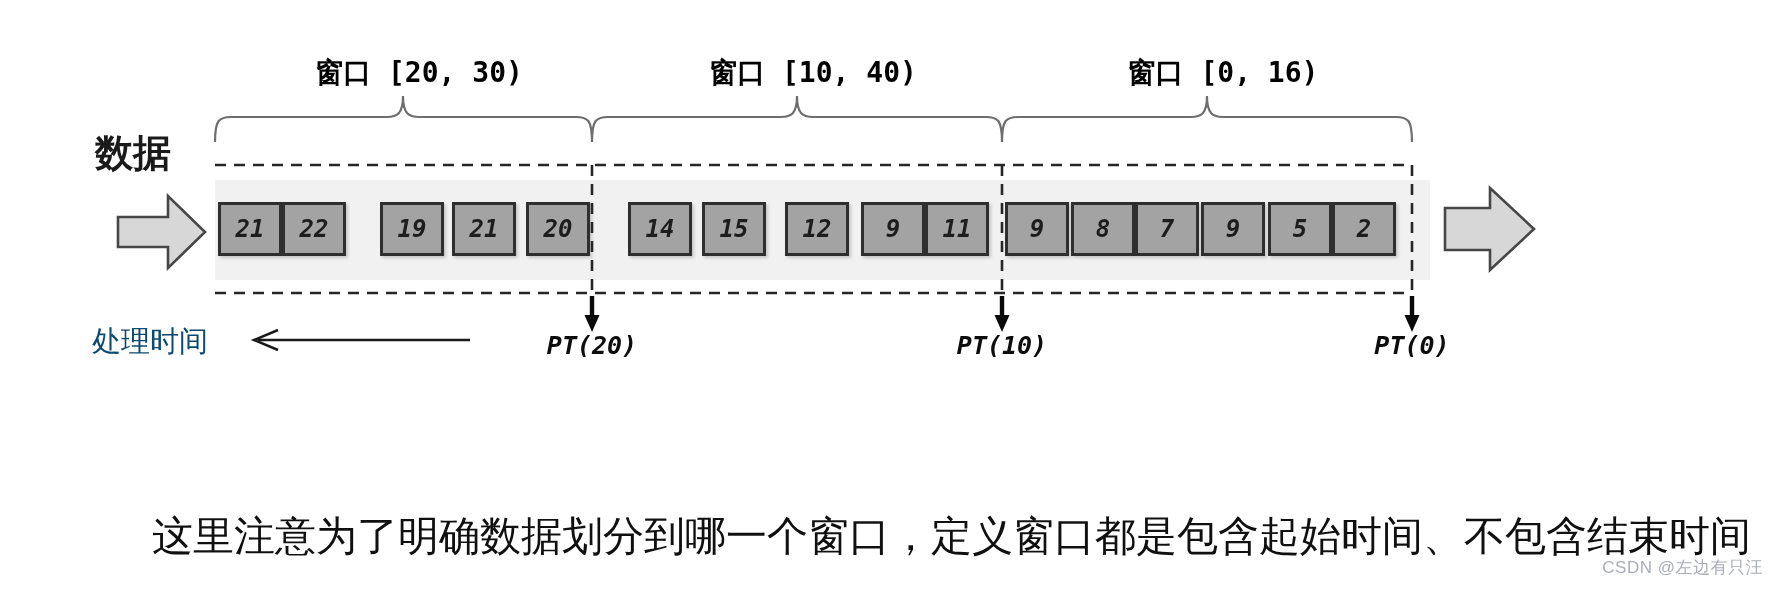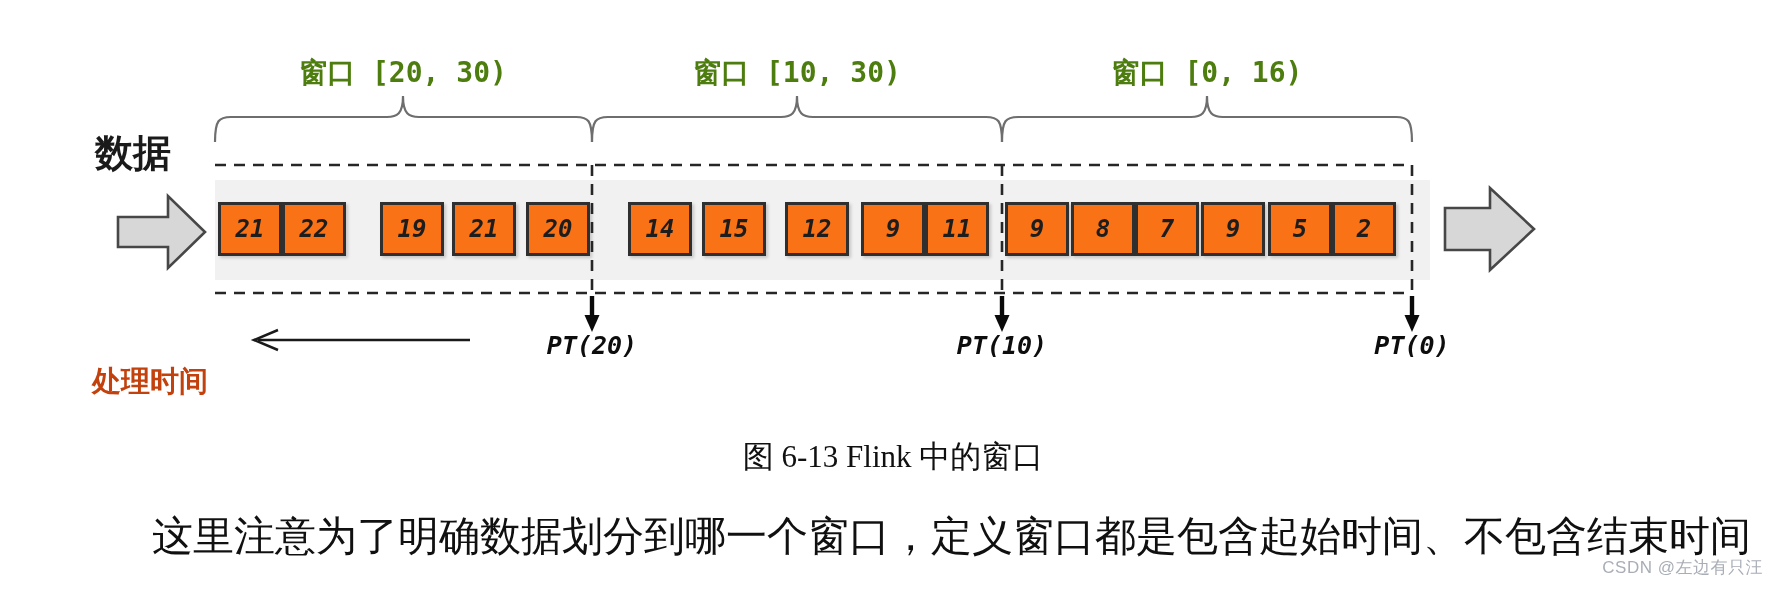--- a/index.html
+++ b/index.html
@@ -19,7 +19,7 @@
   .win-label{
     position:absolute;top:54px;transform:translateX(-50%);
     font-family:"DejaVu Sans Mono",monospace;
-    font-size:28px;font-weight:600;color:#4d7c0f;white-space:nowrap;z-index:4;
+    font-size:28px;font-weight:600;color:#000000;white-space:nowrap;z-index:4;margin-left:16px;
   }
   .box{
     position:absolute;top:202px;width:64px;height:54px;box-sizing:border-box;

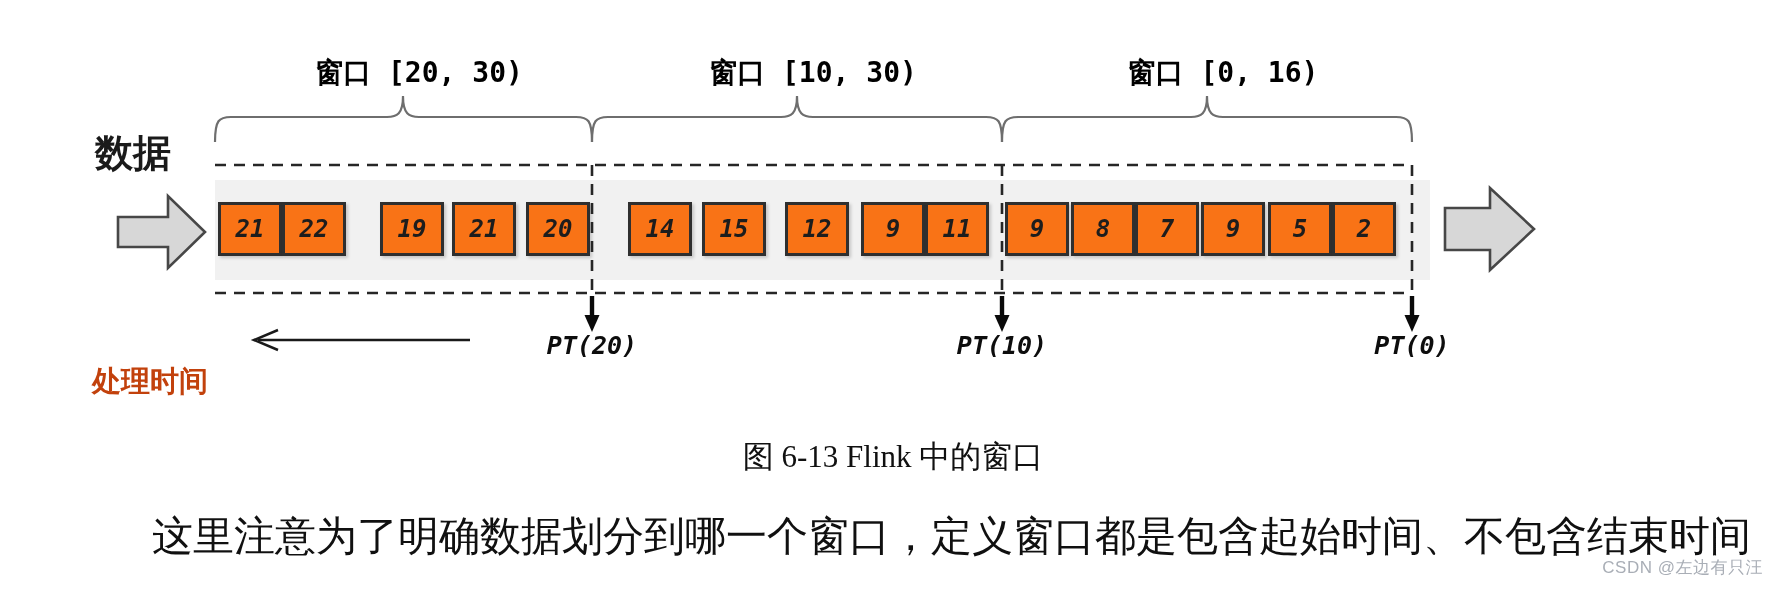--- a/index.html
+++ b/index.html
@@ -110,7 +110,7 @@
     </svg>
 
     <div class="win-label" style="left:403px">窗口 [20, 30)</div>
-    <div class="win-label" style="left:797px">窗口 [10, 30)</div>
+    <div class="win-label" style="left:797px">窗口 [10, 40)</div>
     <div class="win-label" style="left:1207px">窗口 [0, 16)</div>
 
     <div class="stream-label">数据</div>

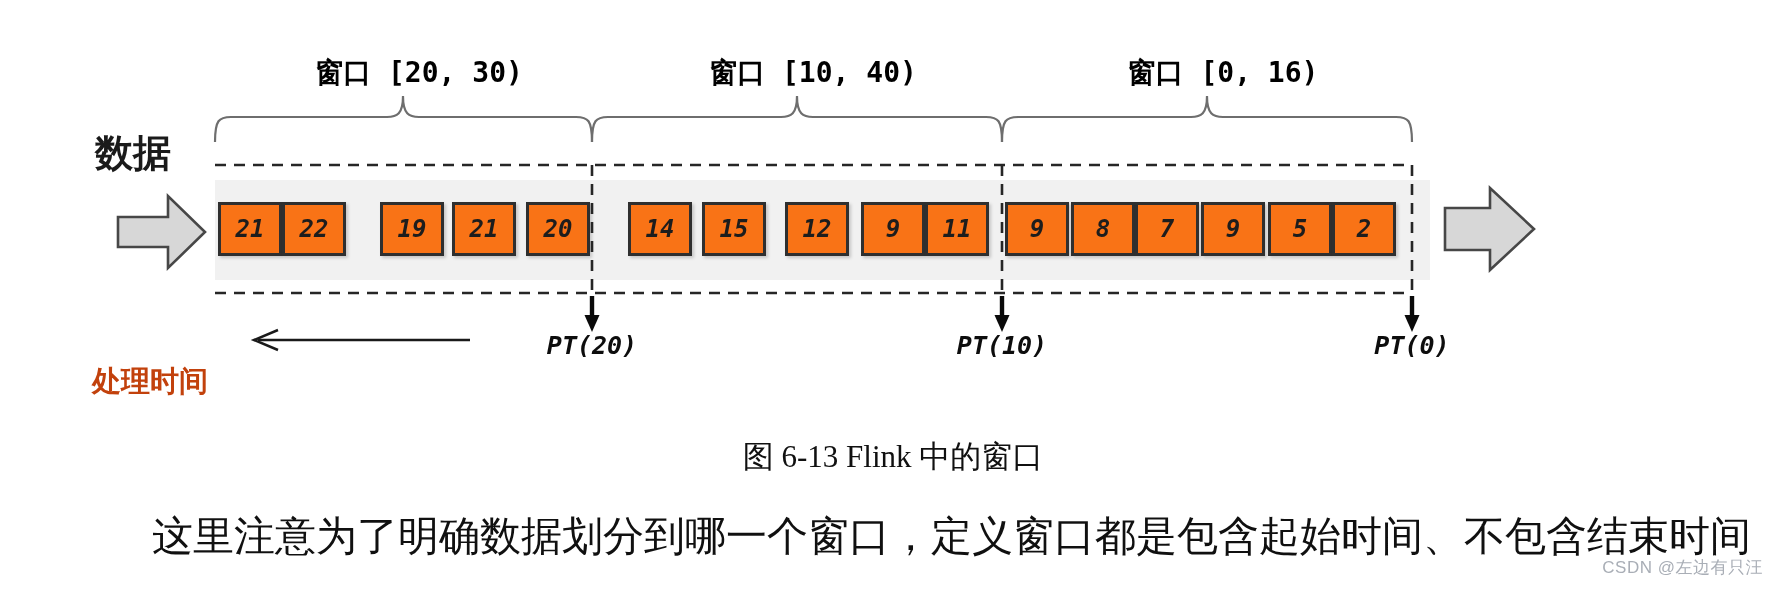--- a/index.html
+++ b/index.html
@@ -23,7 +23,7 @@
   }
   .box{
     position:absolute;top:202px;width:64px;height:54px;box-sizing:border-box;
-    background:#f97316;border:3px solid #2f2f2f;
+    background:#a3a3a3;border:3px solid #2f2f2f;
     box-shadow:2px 2px 3px rgba(0,0,0,0.18);
     display:flex;align-items:center;justify-content:center;
     font-family:"DejaVu Sans Mono",monospace;

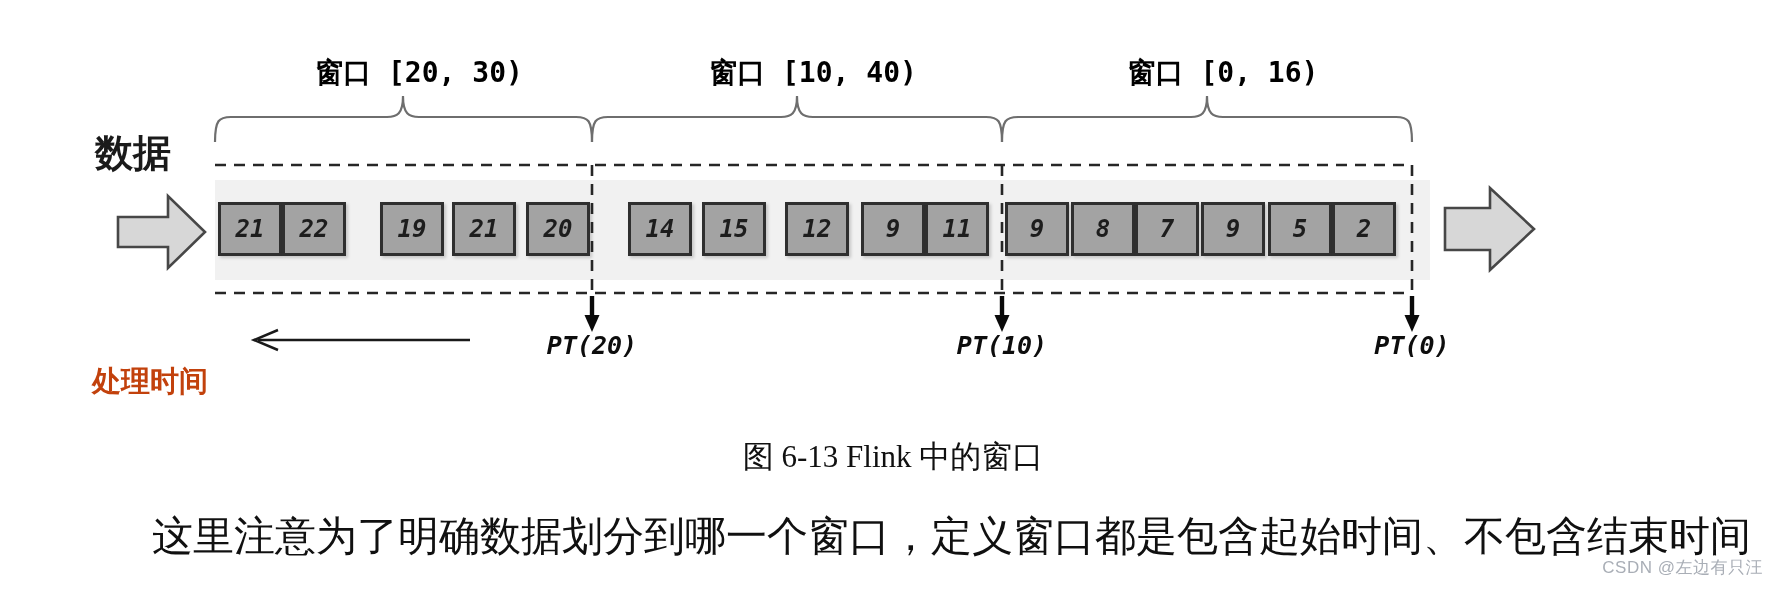--- a/index.html
+++ b/index.html
@@ -36,7 +36,7 @@
   }
   .time-label{
     position:absolute;left:92px;top:322px;
-    font-size:29px;font-weight:700;color:#c2410c;z-index:4;white-space:nowrap;margin-top:40px;
+    font-size:29px;font-weight:400;color:#0c4a6e;z-index:4;white-space:nowrap;
   }
   .pt-label{
     position:absolute;top:331px;transform:translateX(-50%);

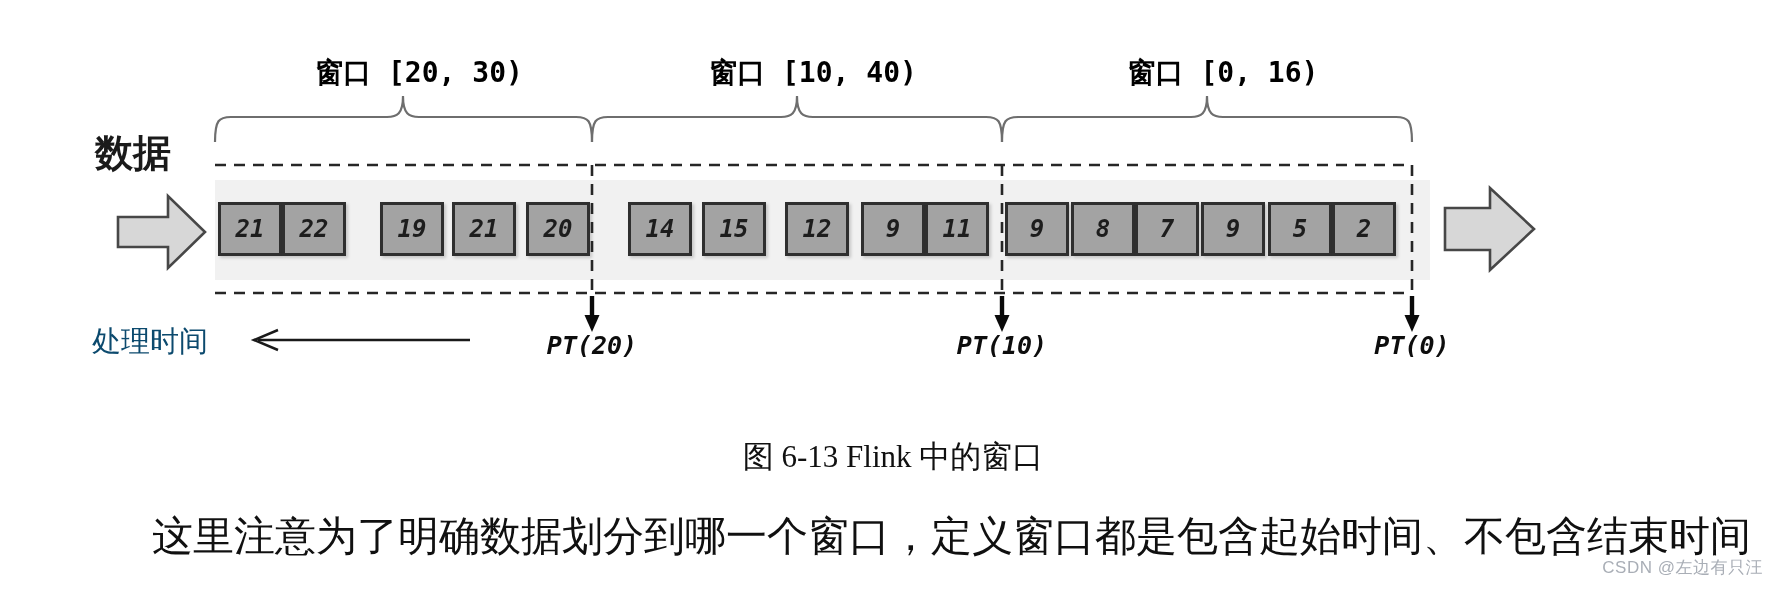--- a/index.html
+++ b/index.html
@@ -141,7 +141,6 @@
     <div class="pt-label" style="left:1412px">PT(0)</div>
   </div>
 
-  <div class="caption">图 6-13 Flink 中的窗口</div>
 
   <div class="paragraph">这里注意为了明确数据划分到哪一个窗口，定义窗口都是包含起始时间、不包含结束时间</div>
 

